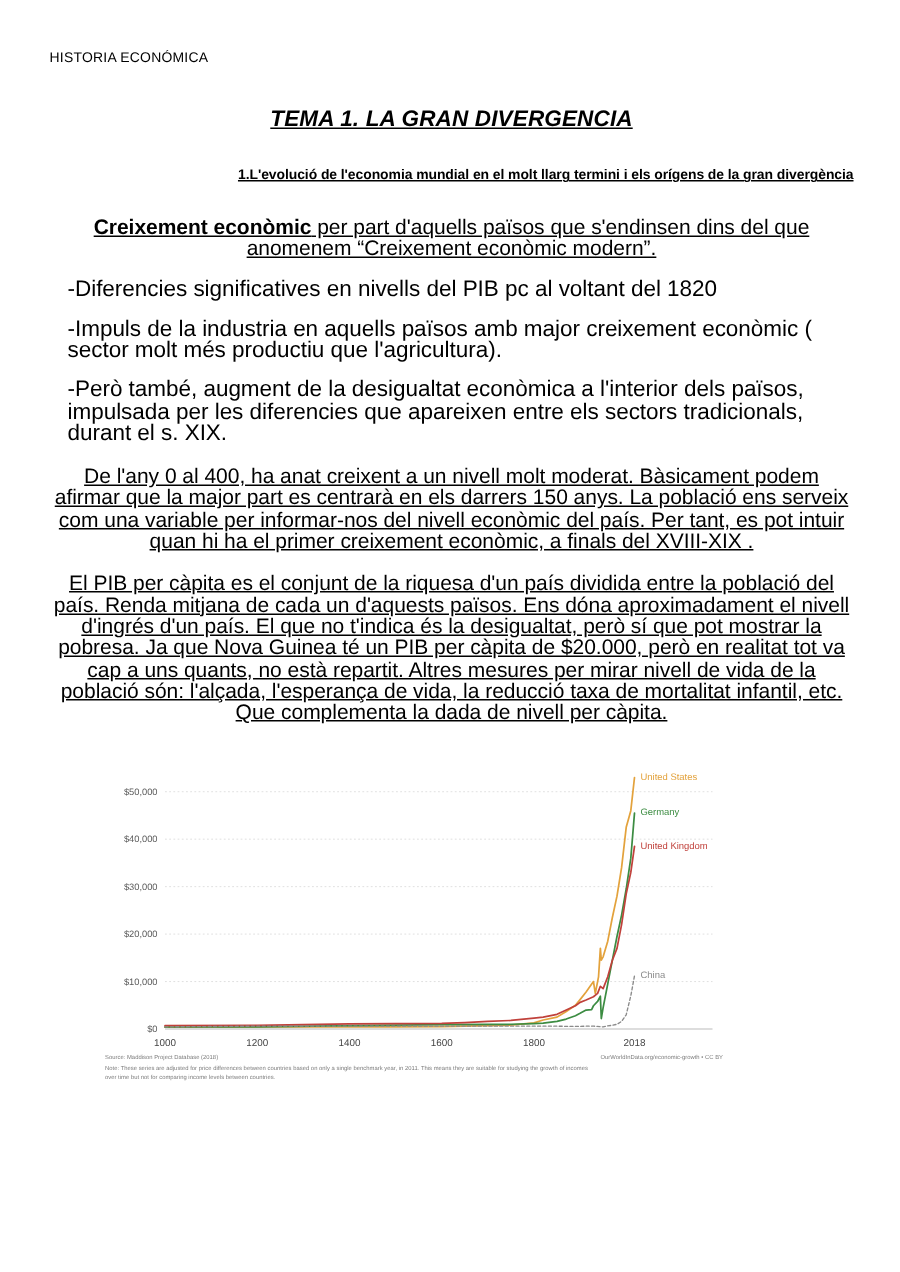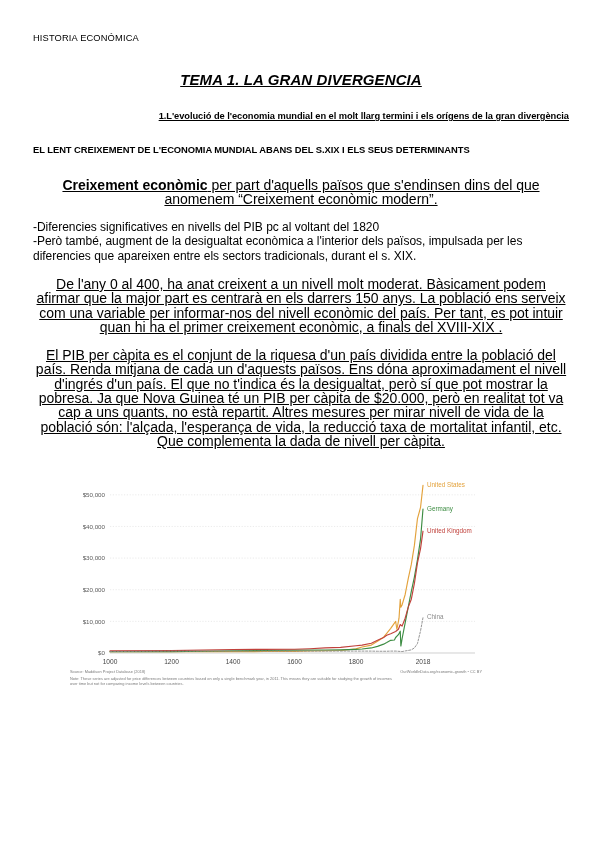--- a/index.html
+++ b/index.html
@@ -121,7 +121,6 @@
 
   <div class="section-heading">1.L'evolució de l'economia mundial en el molt llarg termini i els orígens de la gran divergència</div>
 
-  <div class="subsection-heading">EL LENT CREIXEMENT DE L'ECONOMIA MUNDIAL ABANS DEL S.XIX I ELS SEUS DETERMINANTS</div>
 
   <p class="body"><b>Creixement econòmic</b><span> per part d'aquells països que s'endinsen dins del que anomenem “Creixement econòmic modern”.</span></p>
 

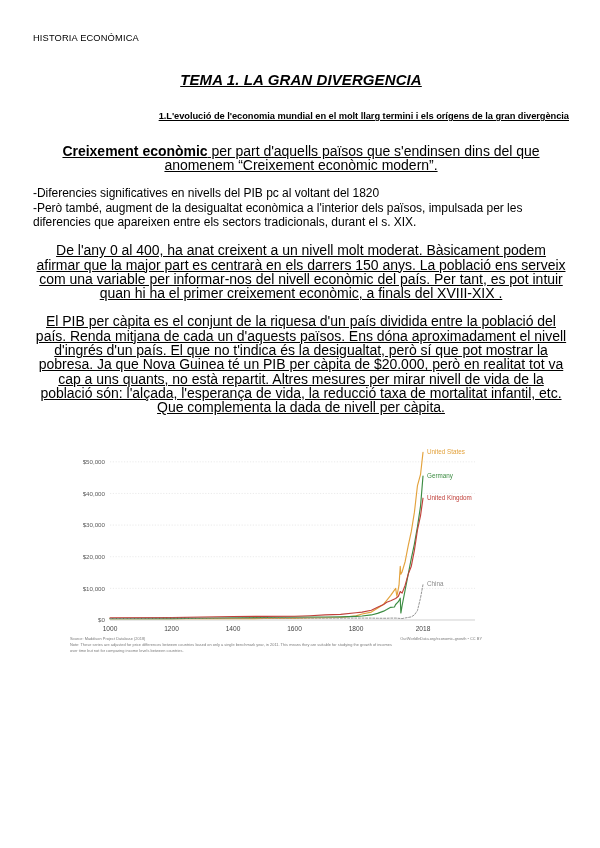--- a/index.html
+++ b/index.html
@@ -72,9 +72,9 @@
     margin: 0 0 14px 0;
   }
   .list-block p {
-    font-size: 12px;
+    font-size: 15px;
     line-height: 14.3px;
-    margin: 0;
+    margin: 12px;
     letter-spacing: -0.02px;
   }
 

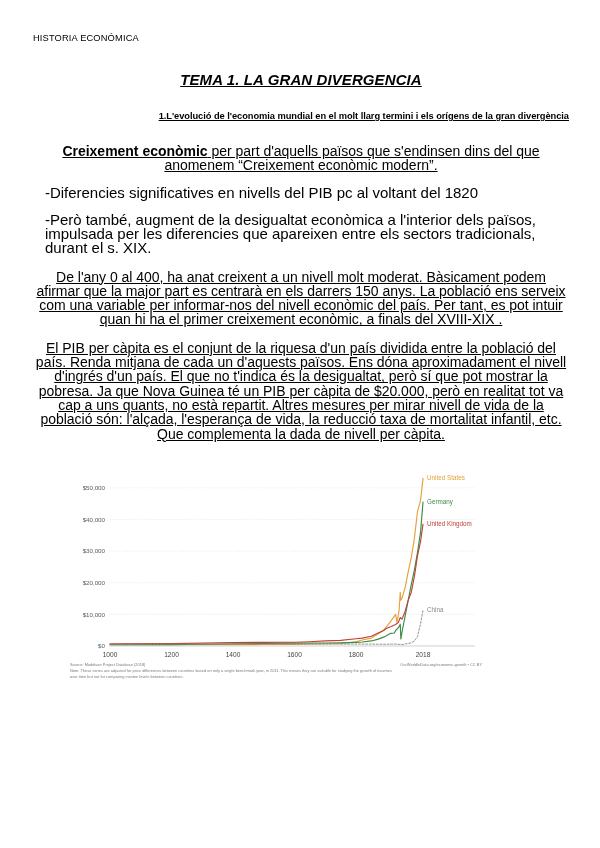--- a/index.html
+++ b/index.html
@@ -126,6 +126,7 @@
 
   <div class="list-block">
     <p>-Diferencies significatives en nivells del PIB pc al voltant del 1820</p>
+    <p>-Impuls de la industria en aquells països amb major creixement econòmic ( sector molt més productiu que l'agricultura).</p>
     <p>-Però també, augment de la desigualtat econòmica a l'interior dels països, impulsada per les diferencies que apareixen entre els sectors tradicionals, durant el s. XIX.</p>
   </div>
 

